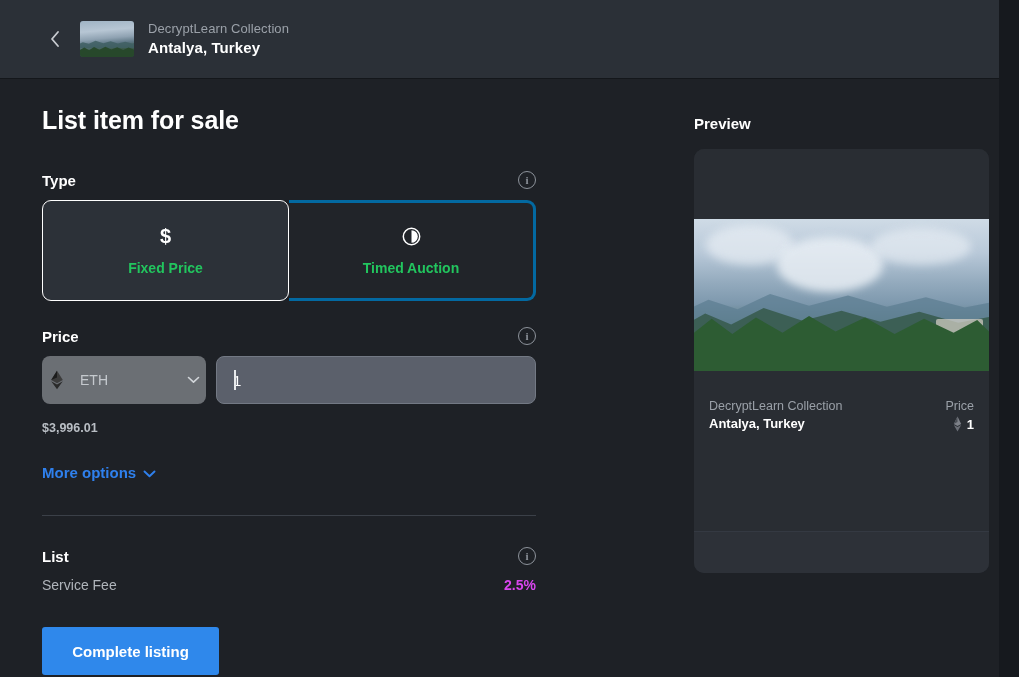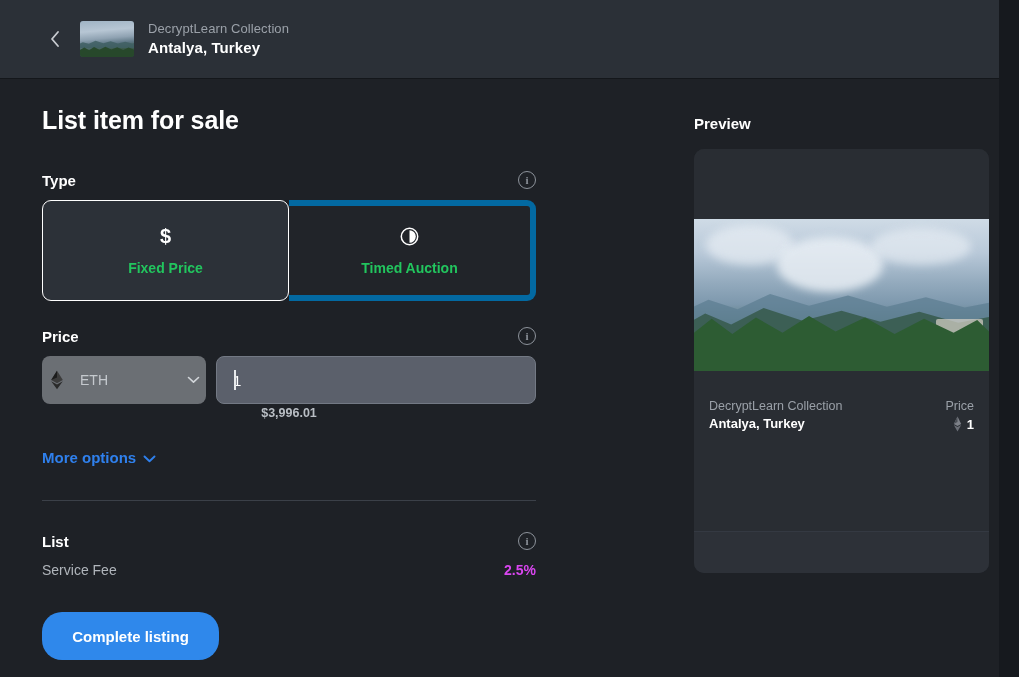--- a/index.html
+++ b/index.html
@@ -114,7 +114,7 @@
     align-items: center; justify-content: center;
     gap: 13px;
     cursor: pointer;
-    border: 6px solid #0369a1;
+    border: 3px solid #0369a1;
     background: #212429;
   }
   .type-card:first-child {

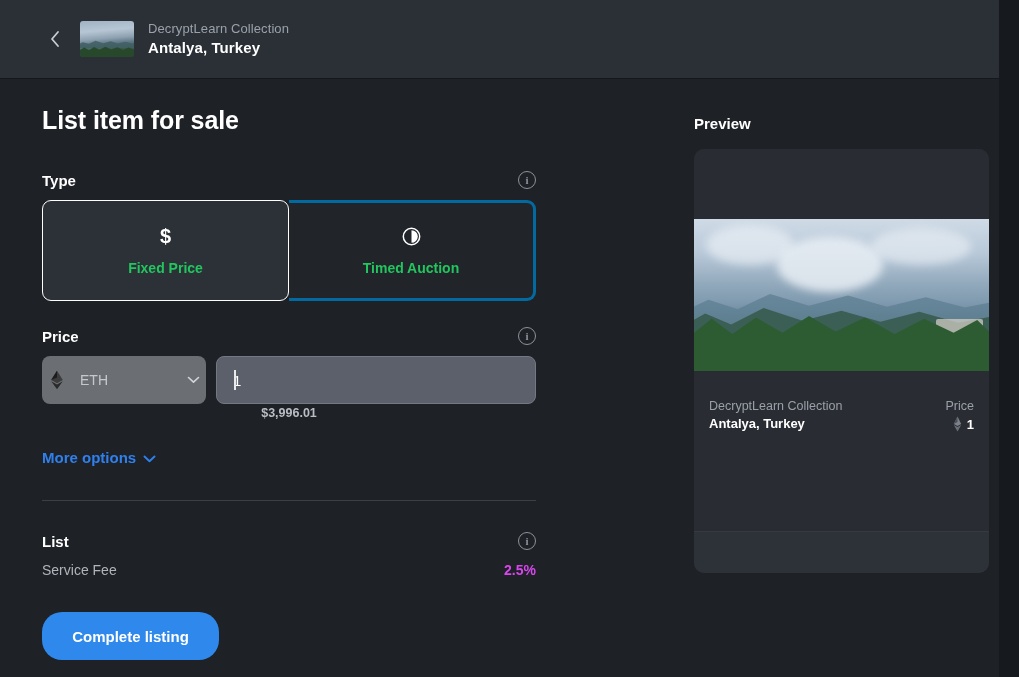--- a/index.html
+++ b/index.html
@@ -184,10 +184,10 @@
   }
   .usd-estimate {
     width: 494px;
-    text-align: center;
+    text-align: left;
     font-size: 12.5px; font-weight: 700;
     color: #b9bec4;
-    margin-top: 2px;
+    margin-top: 17px;
   }
 
   

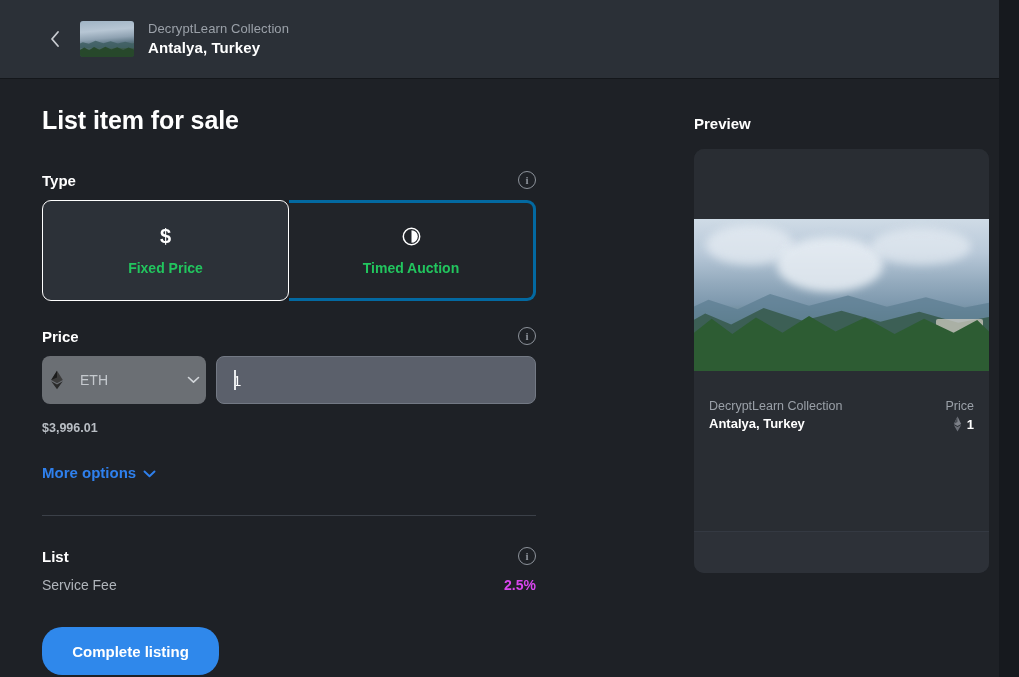--- a/index.html
+++ b/index.html
@@ -218,7 +218,7 @@
     width: 177px; height: 48px;
     background: #2f88eb;
     color: #ffffff;
-    border: none; border-radius: 20px;
+    border: none; border-radius: 3px;
     font-family: "Liberation Sans", sans-serif;
     font-size: 15px; font-weight: 700;
     cursor: pointer;

